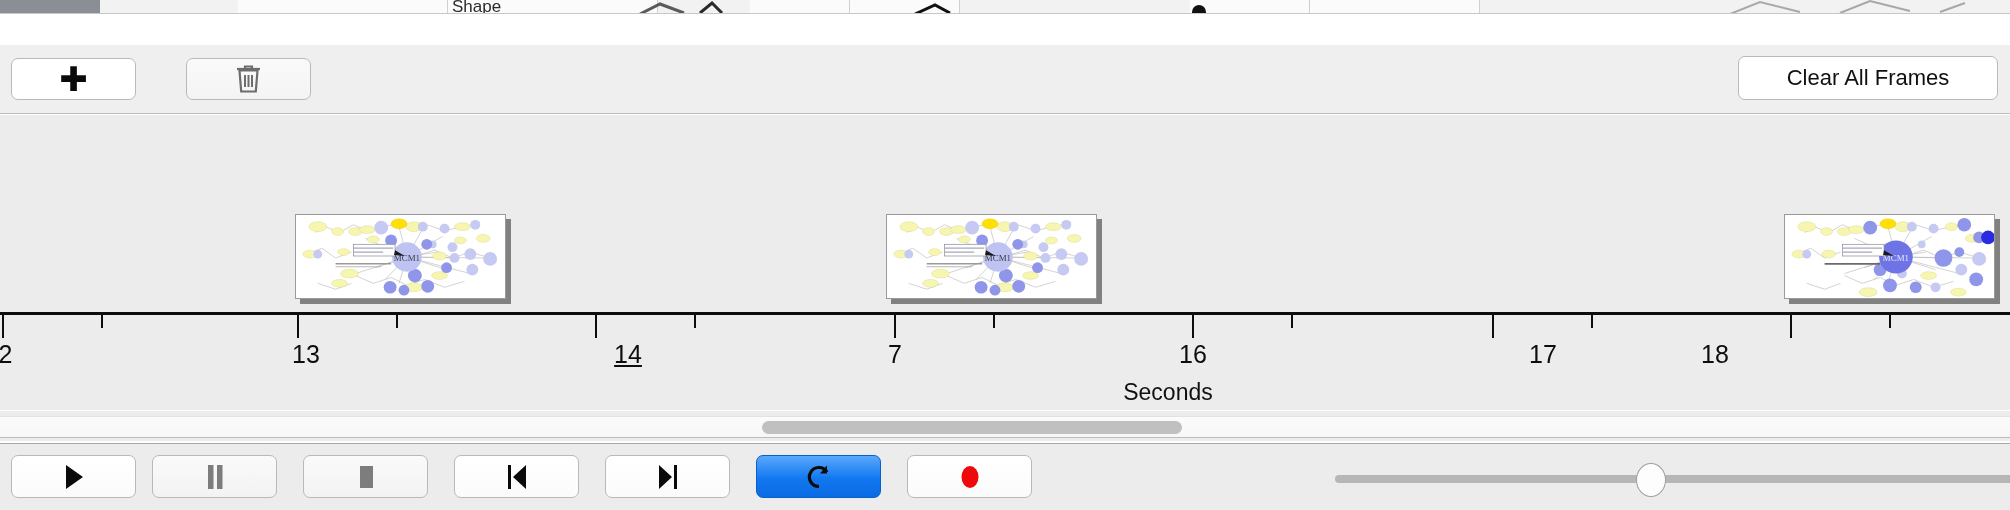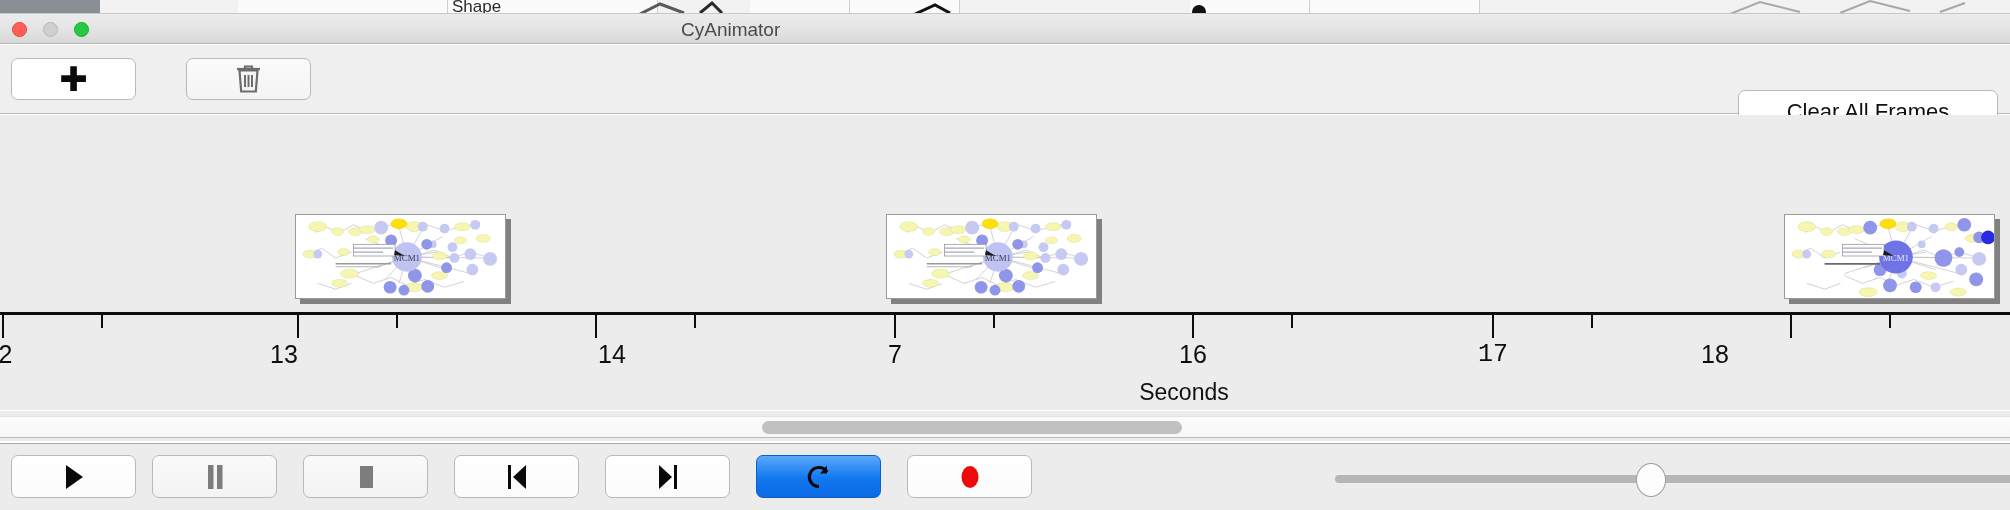--- a/index.html
+++ b/index.html
@@ -178,12 +178,6 @@
     </svg>
   </div>
 
-  <div class="titlebar">
-    <div class="traffic tl-close"></div>
-    <div class="traffic tl-min"></div>
-    <div class="traffic tl-max"></div>
-    <div class="win-title-shift">CyAnimator</div>
-  </div>
 
   <div class="frame-toolbar">
 

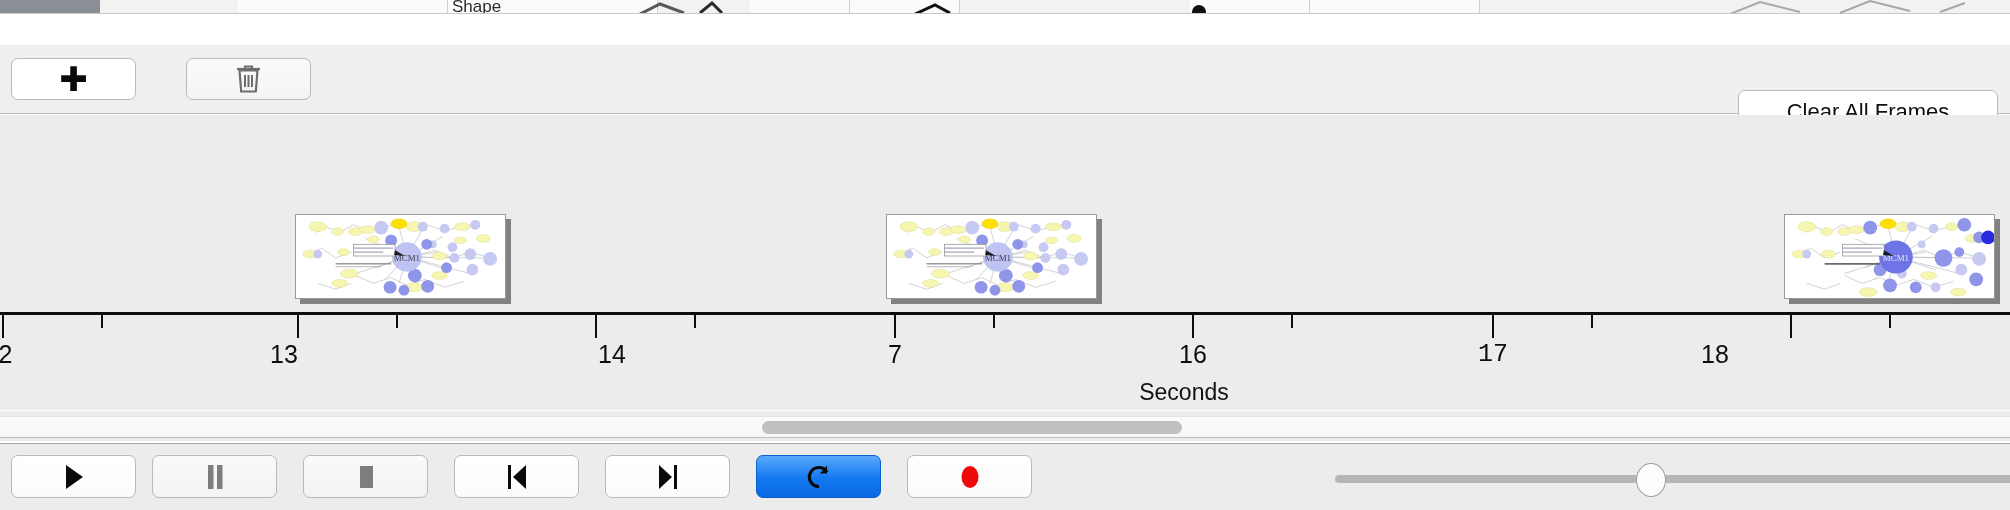--- a/index.html
+++ b/index.html
@@ -66,7 +66,7 @@
   .btn-clear {
     right: 12px; top: 11px; width: 260px; height: 44px;
     background: #ffffff;
-    font-size: 22px; color: #101010; margin-top: 34px;
+    font-size: 22px; color: #101010;
   }
   .plus-glyph { font-size: 34px; font-weight: 700; color: #0a0a0a; line-height: 1;
                 font-family: "DejaVu Sans", sans-serif; }

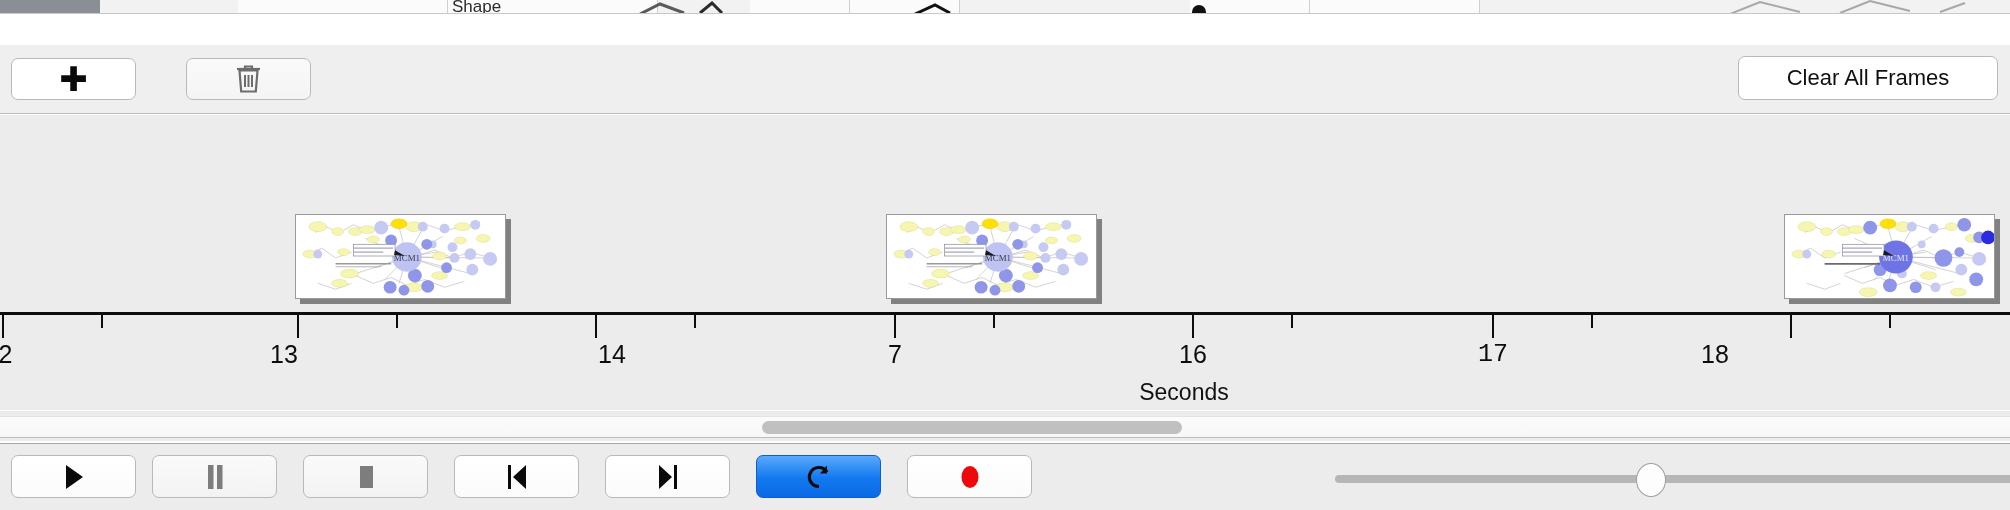--- a/index.html
+++ b/index.html
@@ -209,7 +209,7 @@
           <div class="tick-label" style="left: 0px; transform: translateX(-55%);">12</div>
           <div class="tick tick-minor" style="left: 101px;"></div>
           <div class="tick tick-major" style="left: 297px;"></div>
-          <div class="tick-label" style="left: 284px; text-align: center;">13</div>
+          <div class="tick-label" style="left: 306px; text-align: center;">13</div>
           <div class="tick tick-minor" style="left: 396px;"></div>
           <div class="tick tick-major" style="left: 595px;"></div>
           <div class="tick-label" style="left: 612px;">14</div>

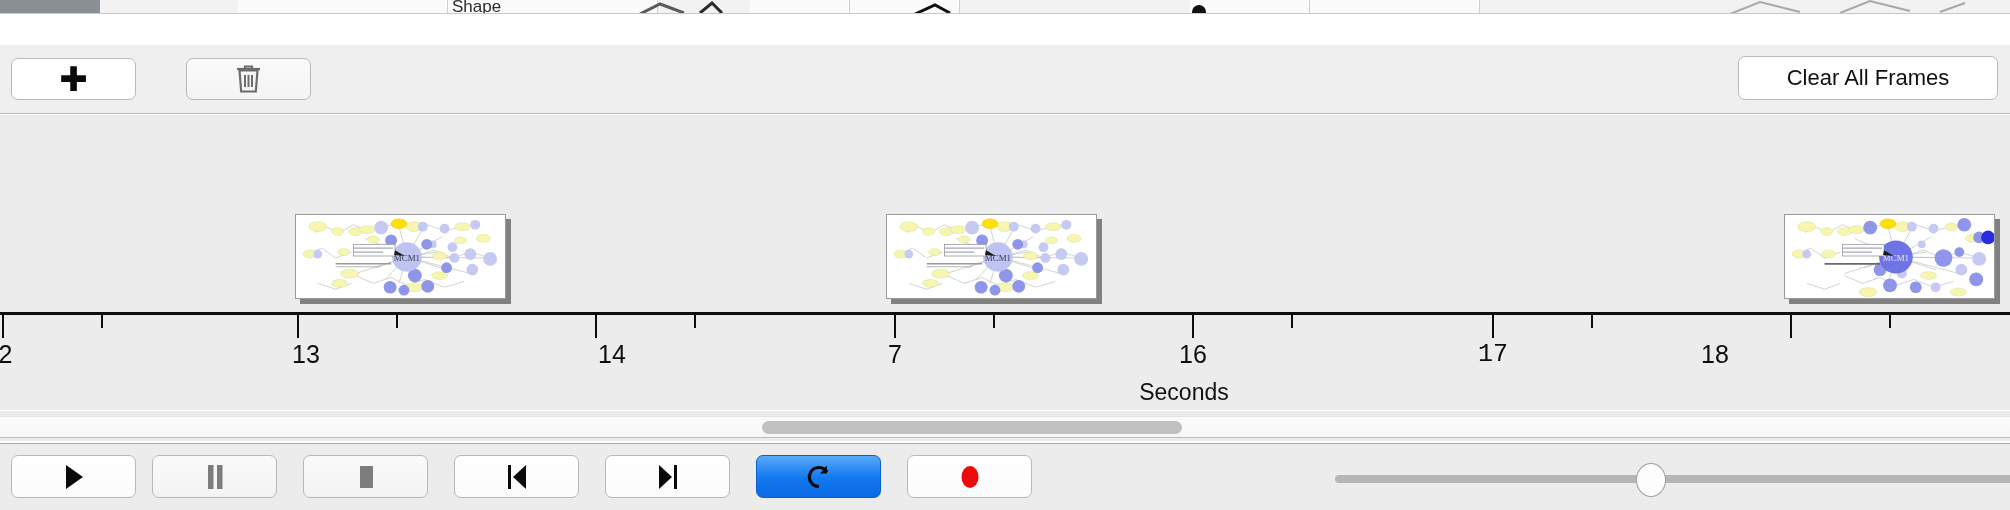--- a/index.html
+++ b/index.html
@@ -212,7 +212,7 @@
           <div class="tick-label" style="left: 306px; text-align: center;">13</div>
           <div class="tick tick-minor" style="left: 396px;"></div>
           <div class="tick tick-major" style="left: 595px;"></div>
-          <div class="tick-label" style="left: 612px;">14</div>
+          <div class="tick-label" style="left: 628px; text-decoration: underline;">14</div>
           <div class="tick tick-minor" style="left: 694px;"></div>
           <div class="tick tick-major" style="left: 894px;"></div>
           <div class="tick-label" style="left: 895px;">7</div>

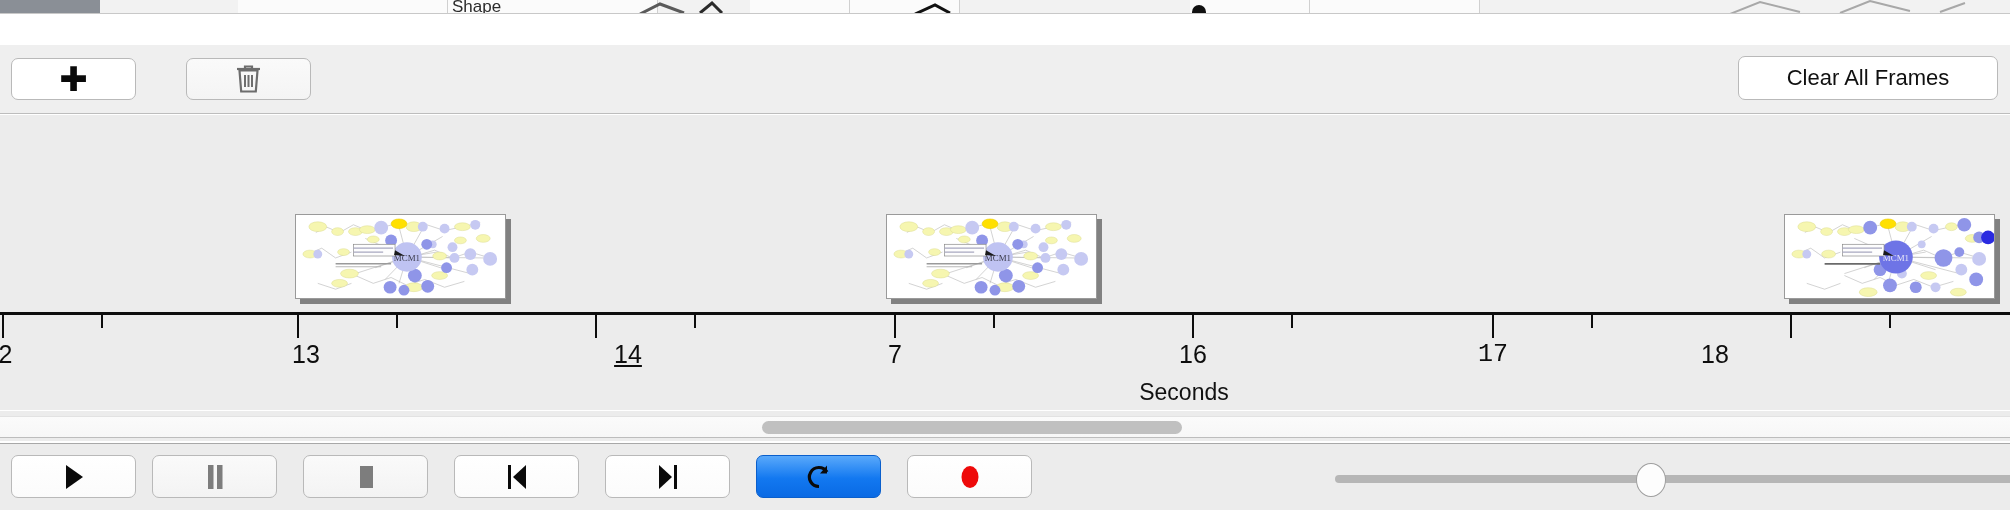--- a/index.html
+++ b/index.html
@@ -221,7 +221,7 @@
           <div class="tick-label" style="left: 1193px;">16</div>
           <div class="tick tick-minor" style="left: 1291px;"></div>
           <div class="tick tick-major" style="left: 1492px;"></div>
-          <div class="tick-label" style="left: 1493px; font-family: Liberation Mono, monospace;">17</div>
+          <div class="tick-label" style="left: 1543px;">17</div>
           <div class="tick tick-minor" style="left: 1591px;"></div>
           <div class="tick tick-major" style="left: 1790px;"></div>
           <div class="tick-label" style="left: 1715px;">18</div>

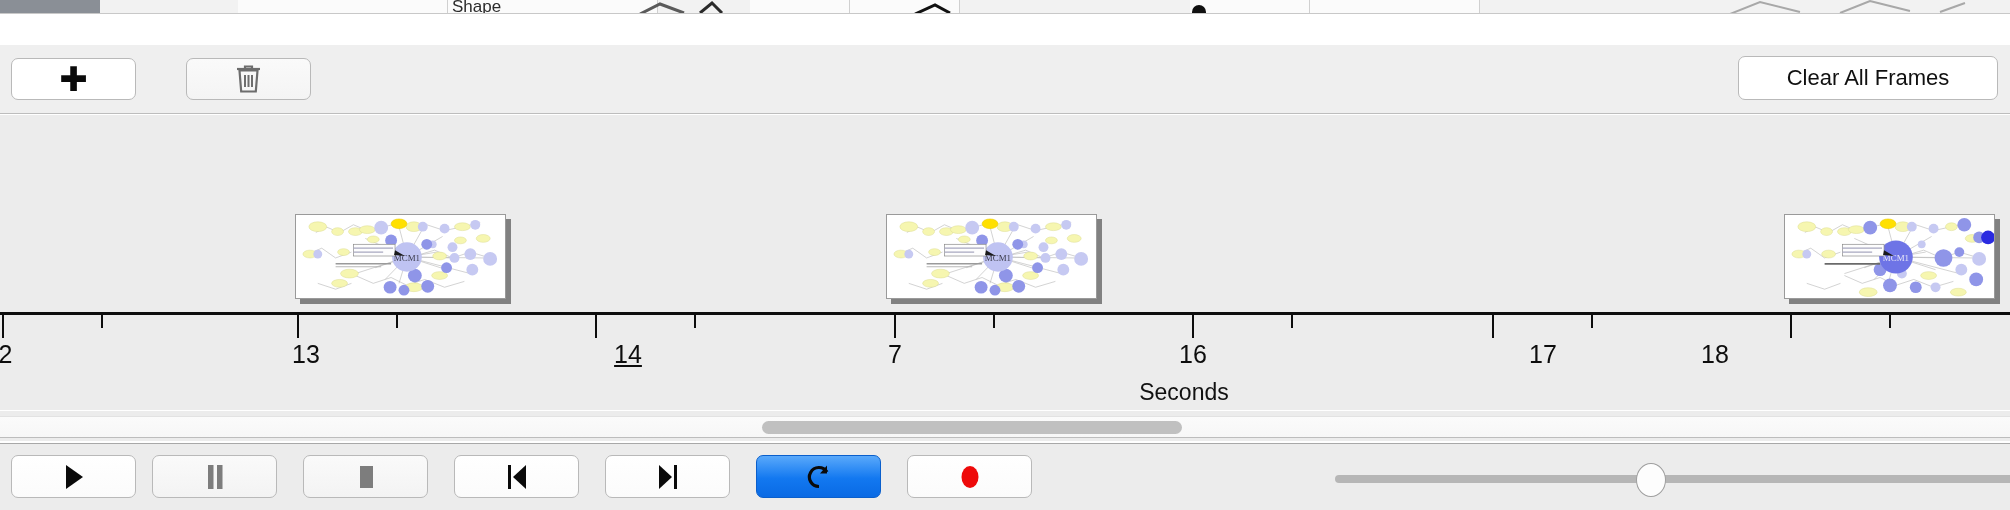--- a/index.html
+++ b/index.html
@@ -94,7 +94,7 @@
   }
   .axis-caption {
     position: absolute; top: 264px; font-size: 23px; color: #111;
-    transform: translateX(-50%); white-space: nowrap; margin-left: 16px;
+    transform: translateX(-50%); white-space: nowrap;
   }
 
   

